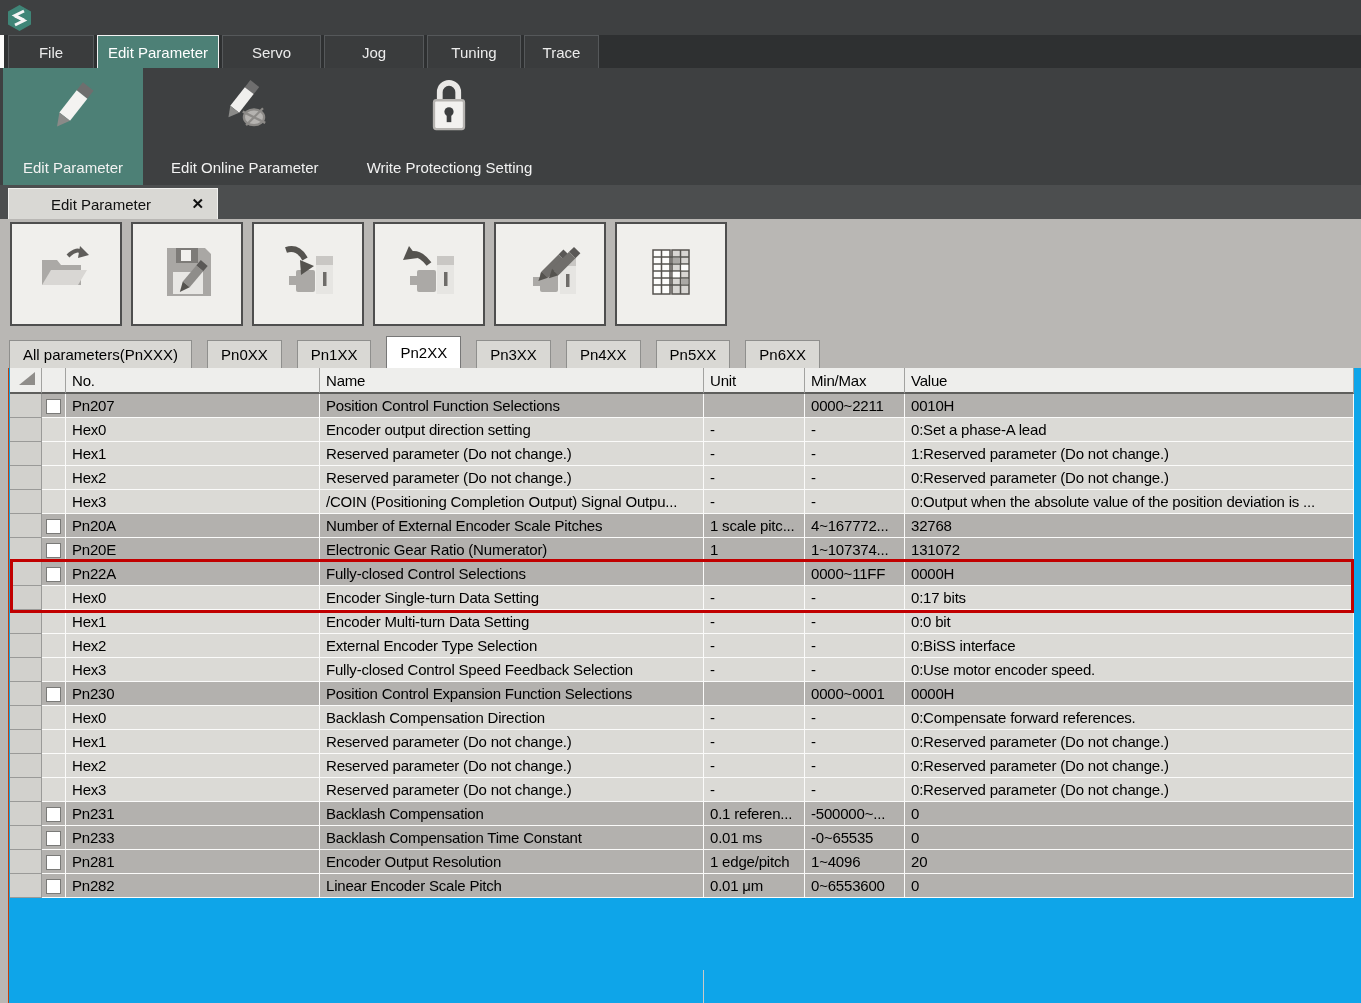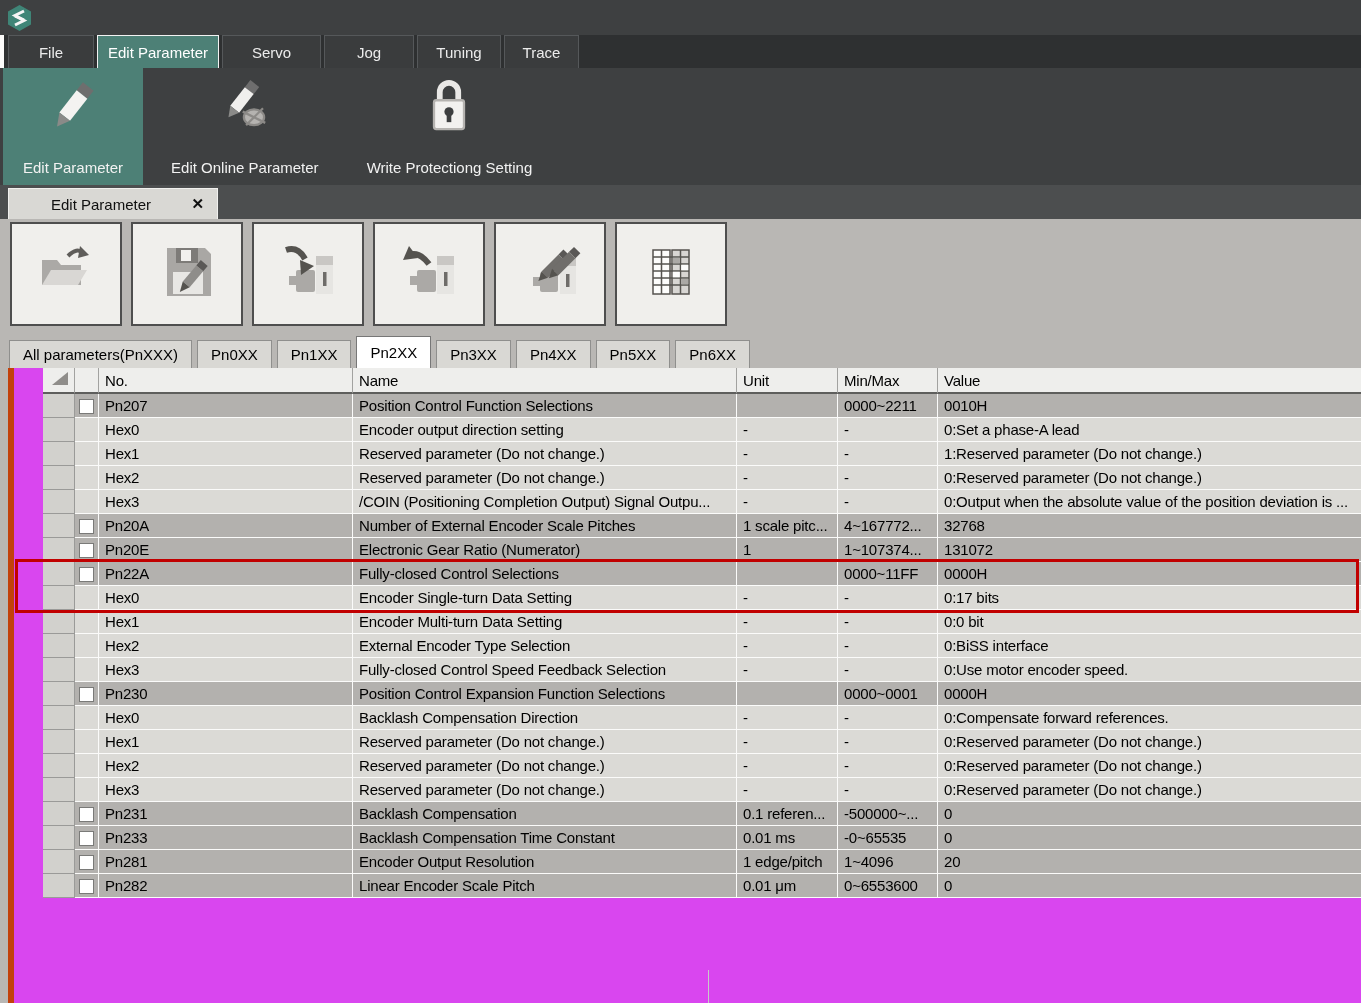--- a/index.html
+++ b/index.html
@@ -17,7 +17,7 @@
            font-size:15px;color:#ececec;background:#3a3c3d;border:1px solid #55585a;border-bottom:none;
            margin-right:3px;cursor:default;}
   .menutab.active{background:var(--accent,#4d8076);border-color:#f2f2f2;color:#fff;}
-  .mw-0{width:86px}.mw-1{width:122px}.mw-2{width:99px}.mw-3{width:90px}.mw-4{width:84px}.mw-5{width:75px}
+  .mw-0{width:86px}.mw-1{width:122px}.mw-2{width:99px}.mw-3{width:100px}.mw-4{width:84px}.mw-5{width:75px}
 
   
   #ribbon{position:absolute;left:0;top:68px;width:100%;height:117px;background:#3e4041;

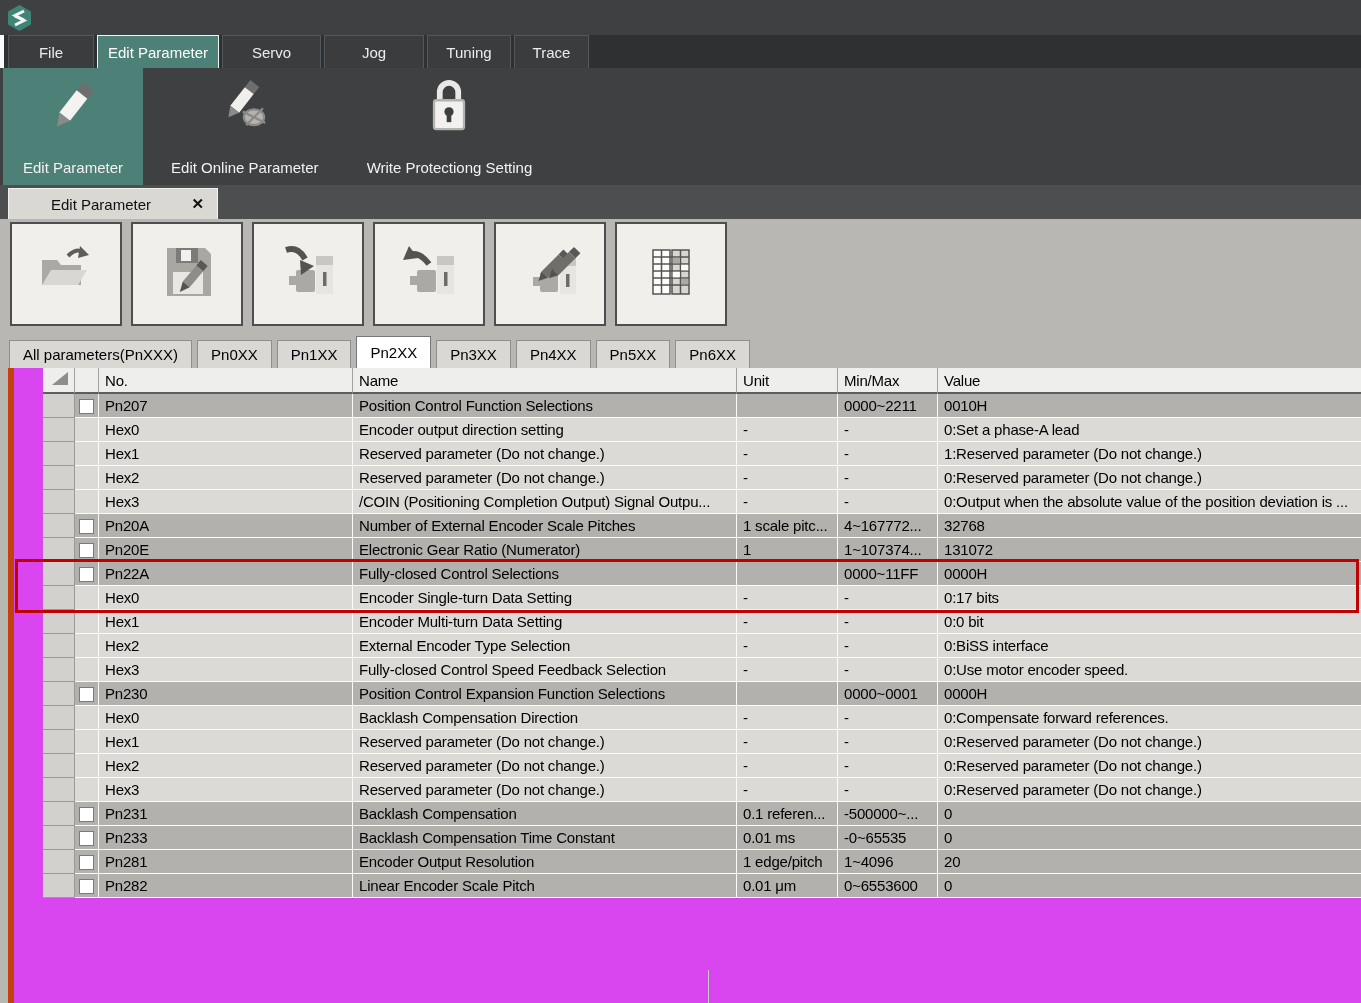--- a/index.html
+++ b/index.html
@@ -17,7 +17,7 @@
            font-size:15px;color:#ececec;background:#3a3c3d;border:1px solid #55585a;border-bottom:none;
            margin-right:3px;cursor:default;}
   .menutab.active{background:var(--accent,#4d8076);border-color:#f2f2f2;color:#fff;}
-  .mw-0{width:86px}.mw-1{width:122px}.mw-2{width:99px}.mw-3{width:100px}.mw-4{width:84px}.mw-5{width:75px}
+  .mw-0{width:86px}.mw-1{width:122px}.mw-2{width:99px}.mw-3{width:100px}.mw-4{width:94px}.mw-5{width:75px}
 
   
   #ribbon{position:absolute;left:0;top:68px;width:100%;height:117px;background:#3e4041;

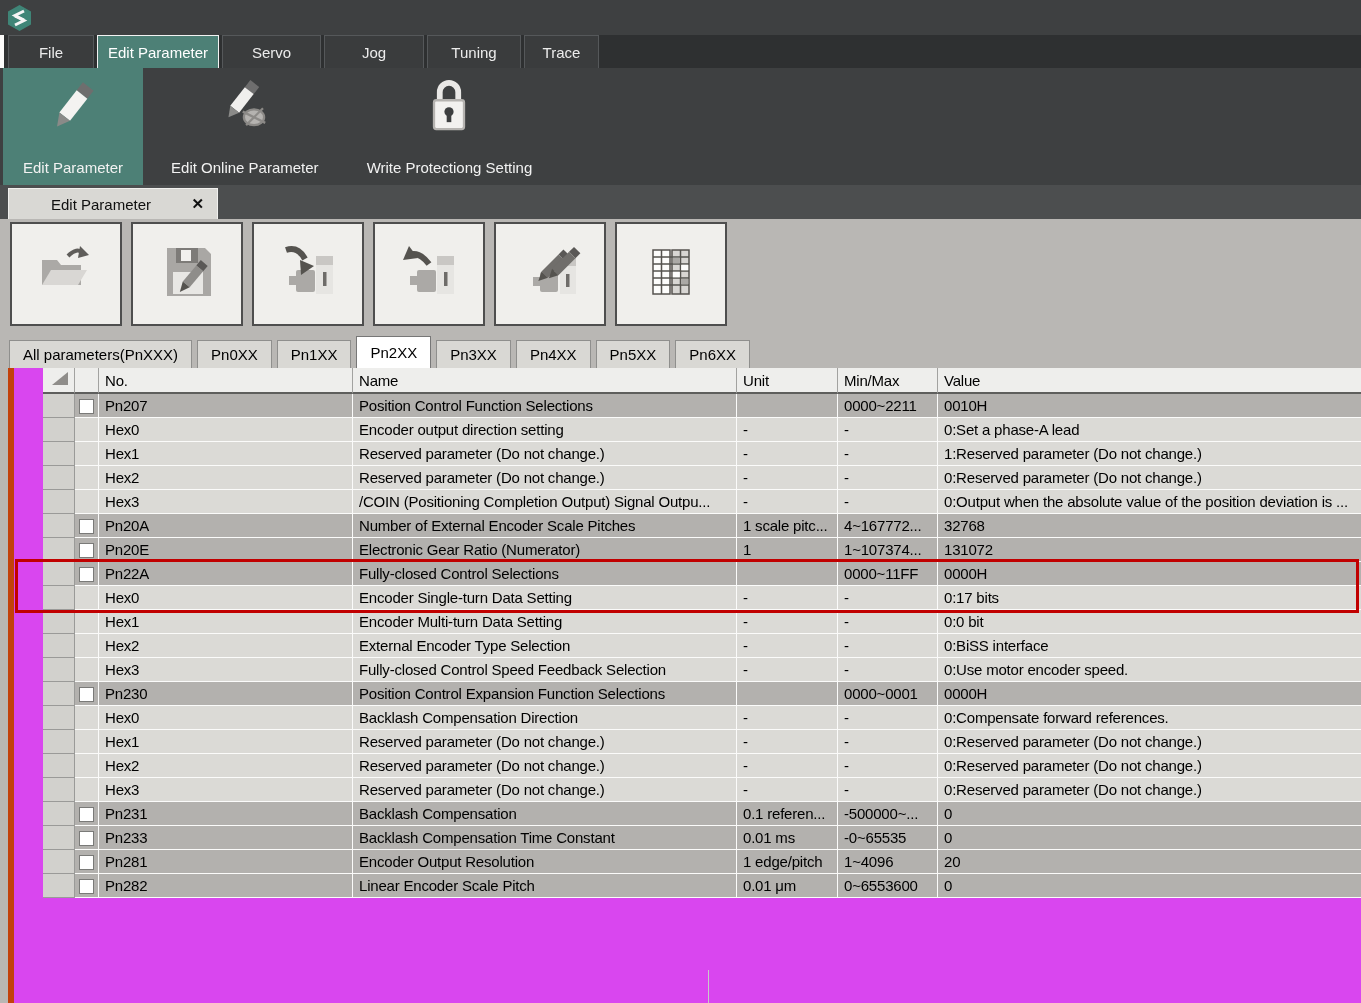--- a/index.html
+++ b/index.html
@@ -47,7 +47,7 @@
   
   #paramtabs{position:absolute;left:9px;top:117px;height:32px;display:flex;align-items:flex-end;}
   .ptab{height:28px;padding:0 13px;background:#d9d8d4;border:1px solid #8f8f8d;border-bottom:none;
-        box-sizing:border-box;display:flex;align-items:center;font-size:15px;margin-right:5px;cursor:default;}
+        box-sizing:border-box;display:flex;align-items:center;font-size:15px;margin-right:15px;cursor:default;}
   .ptab.active{height:32px;background:#fff;border-color:#777;position:relative;z-index:2;}
 
   

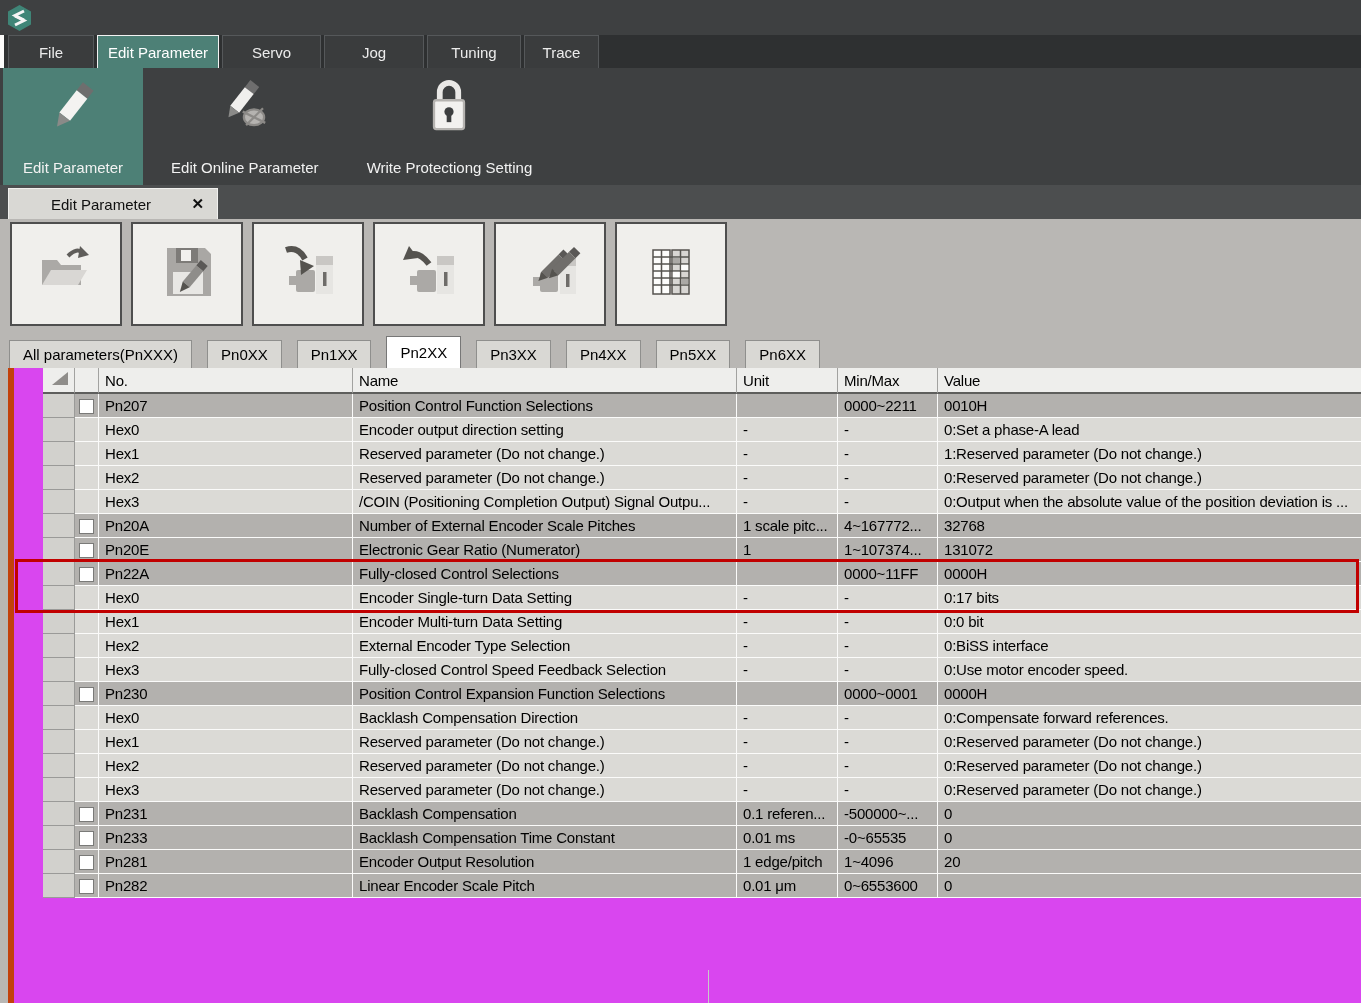--- a/index.html
+++ b/index.html
@@ -51,8 +51,8 @@
   .ptab.active{height:32px;background:#fff;border-color:#777;position:relative;z-index:2;}
 
   
-  #gridpanel{position:absolute;left:8px;top:149px;right:0;bottom:0;background:#d946ef;
-             border-left:6px solid #c2410c;padding-left:28px;}
+  #gridpanel{position:absolute;left:8px;top:149px;right:0;bottom:0;background:#0ea5e9;
+             border-left:1px solid #c2410c;}
   table#grid{border-collapse:separate;border-spacing:0;table-layout:fixed;width:1344px;
              margin-left:1px;font-size:15px;letter-spacing:-0.2px;}
   #grid th{height:26px;box-sizing:border-box;background:#eeeeec;font-weight:normal;text-align:left;

